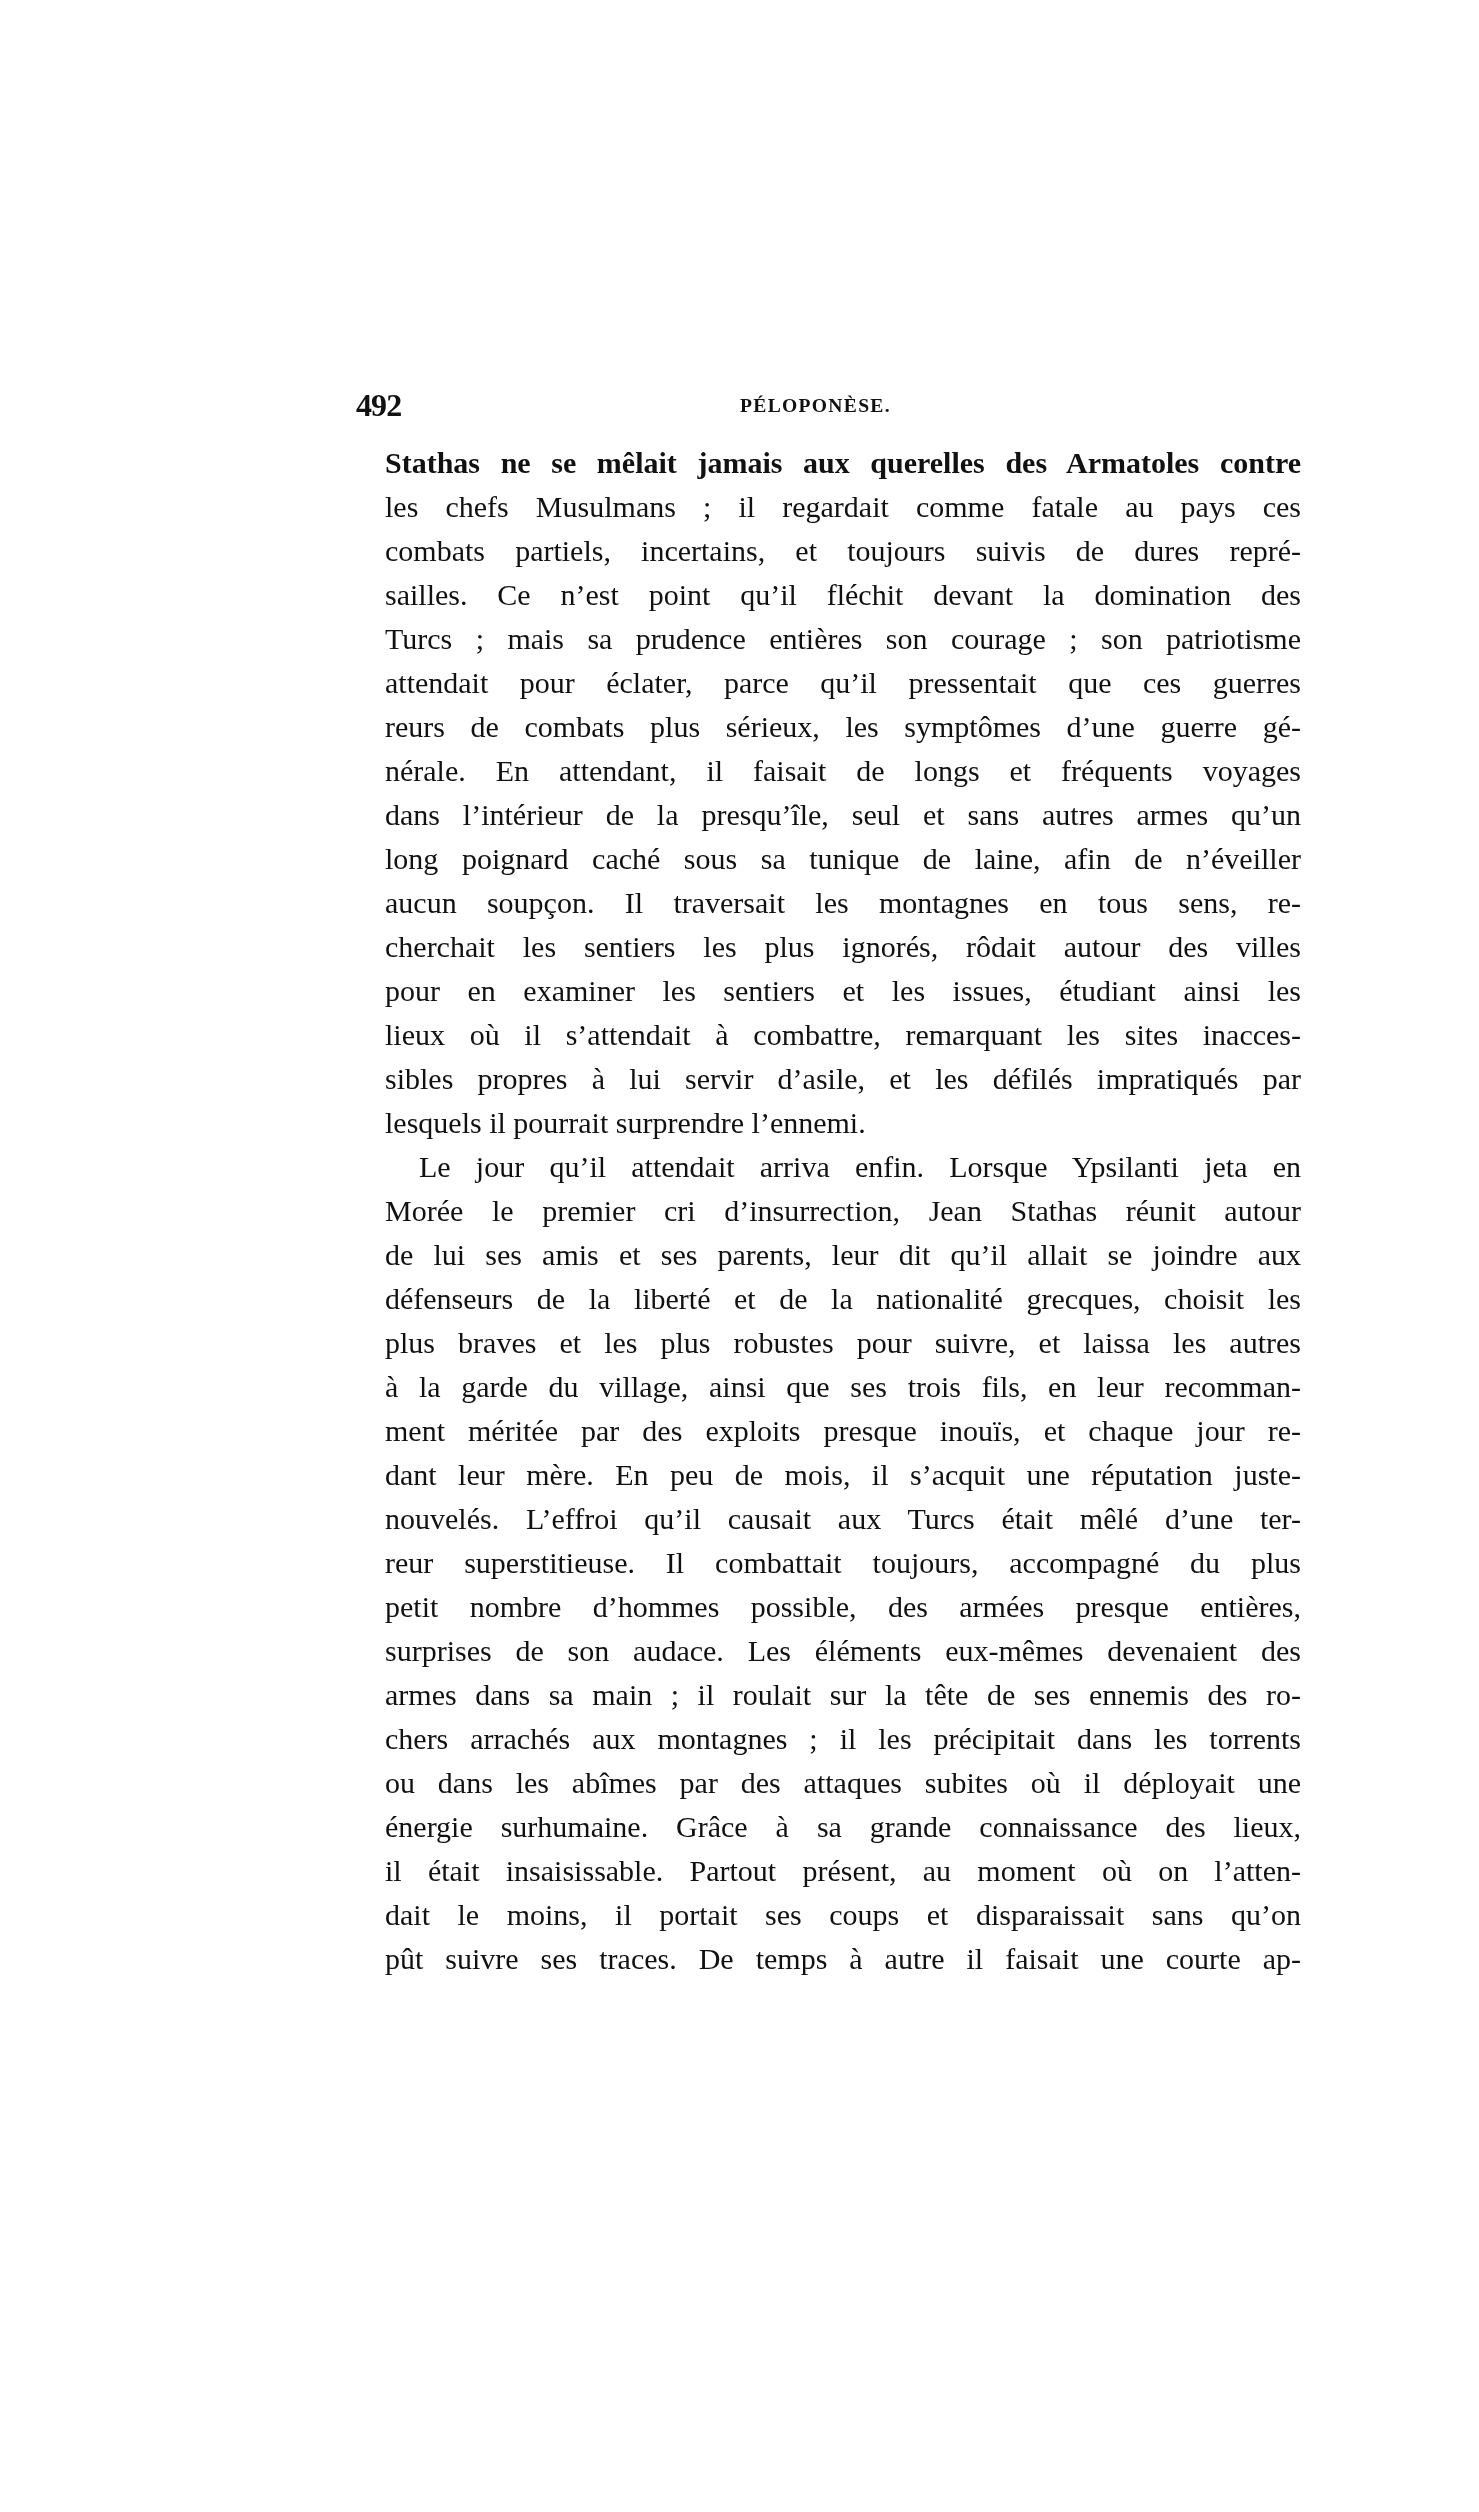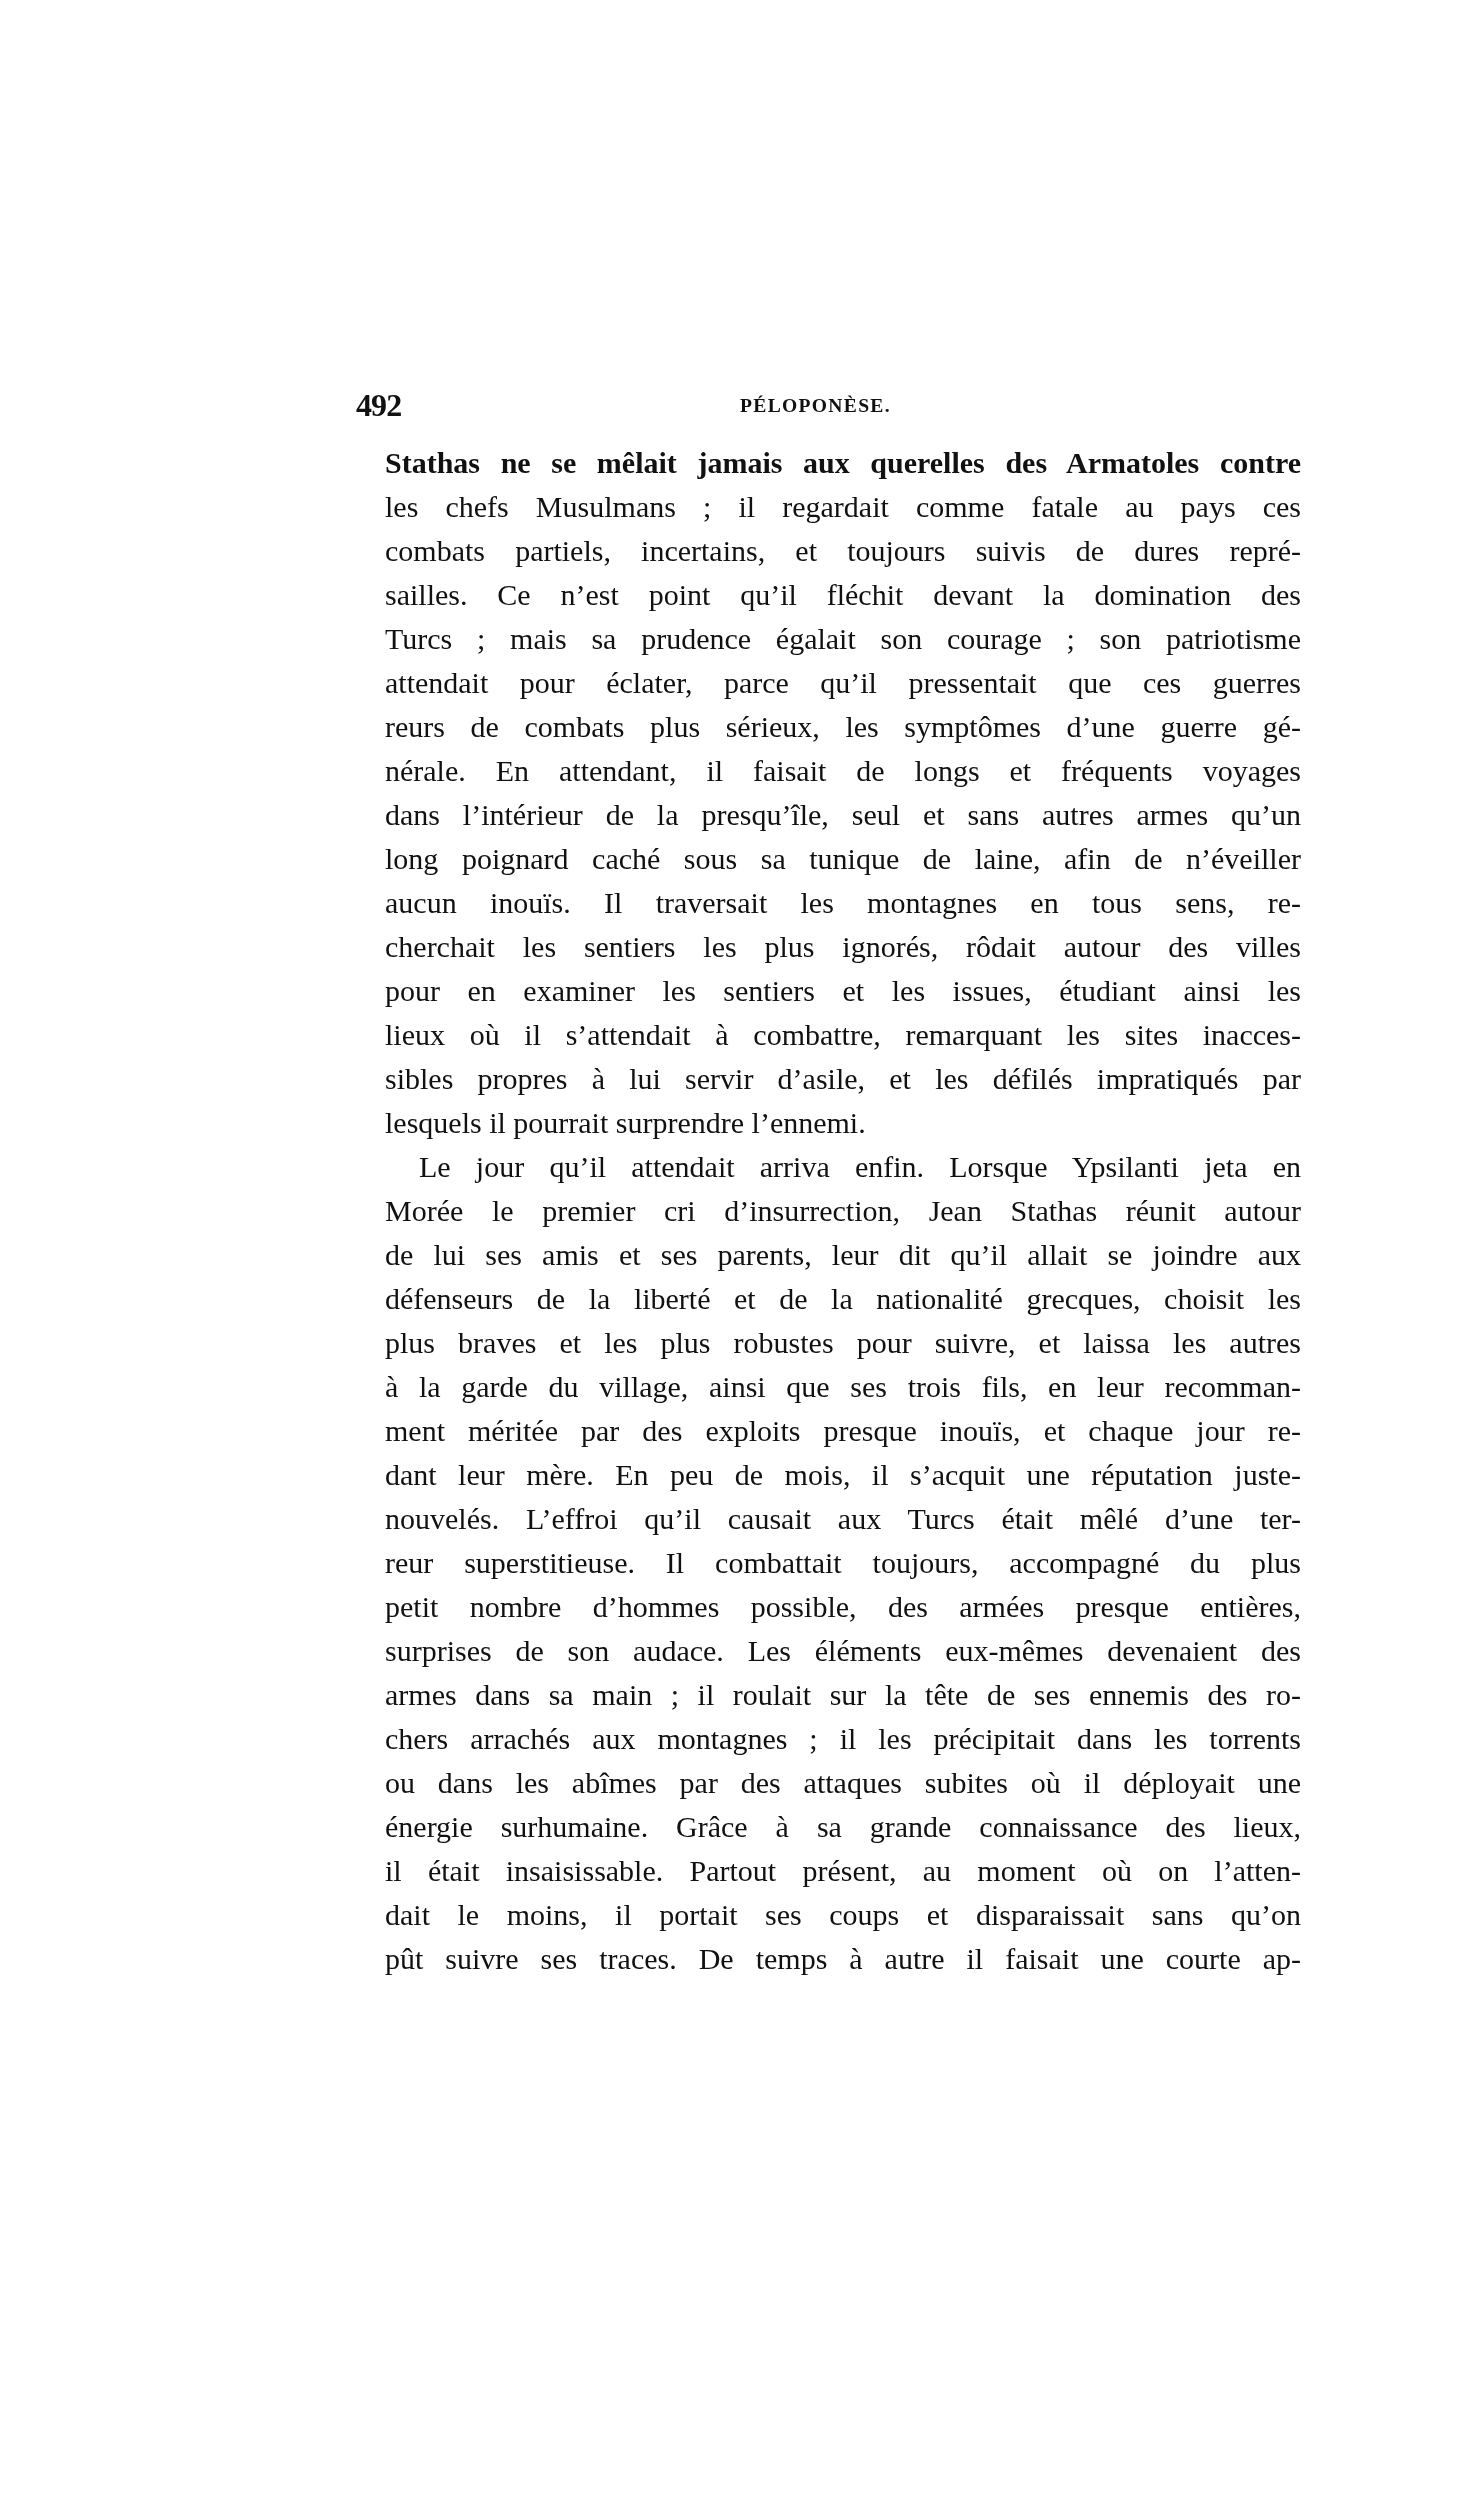--- a/index.html
+++ b/index.html
@@ -29,7 +29,7 @@
     <div class="line">les chefs Musulmans ; il regardait comme fatale au pays ces</div>
     <div class="line">combats partiels, incertains, et toujours suivis de dures repré-</div>
     <div class="line">sailles. Ce n’est point qu’il fléchit devant la domination des</div>
-    <div class="line">Turcs ; mais sa prudence égalait son courage ; son patriotisme</div>
+    <div class="line">Turcs ; mais sa prudence entières son courage ; son patriotisme</div>
     <div class="line">attendait pour éclater, parce qu’il pressentait que ces guerres</div>
     <div class="line">reurs de combats plus sérieux, les symptômes d’une guerre gé-</div>
     <div class="line">nérale. En attendant, il faisait de longs et fréquents voyages</div>

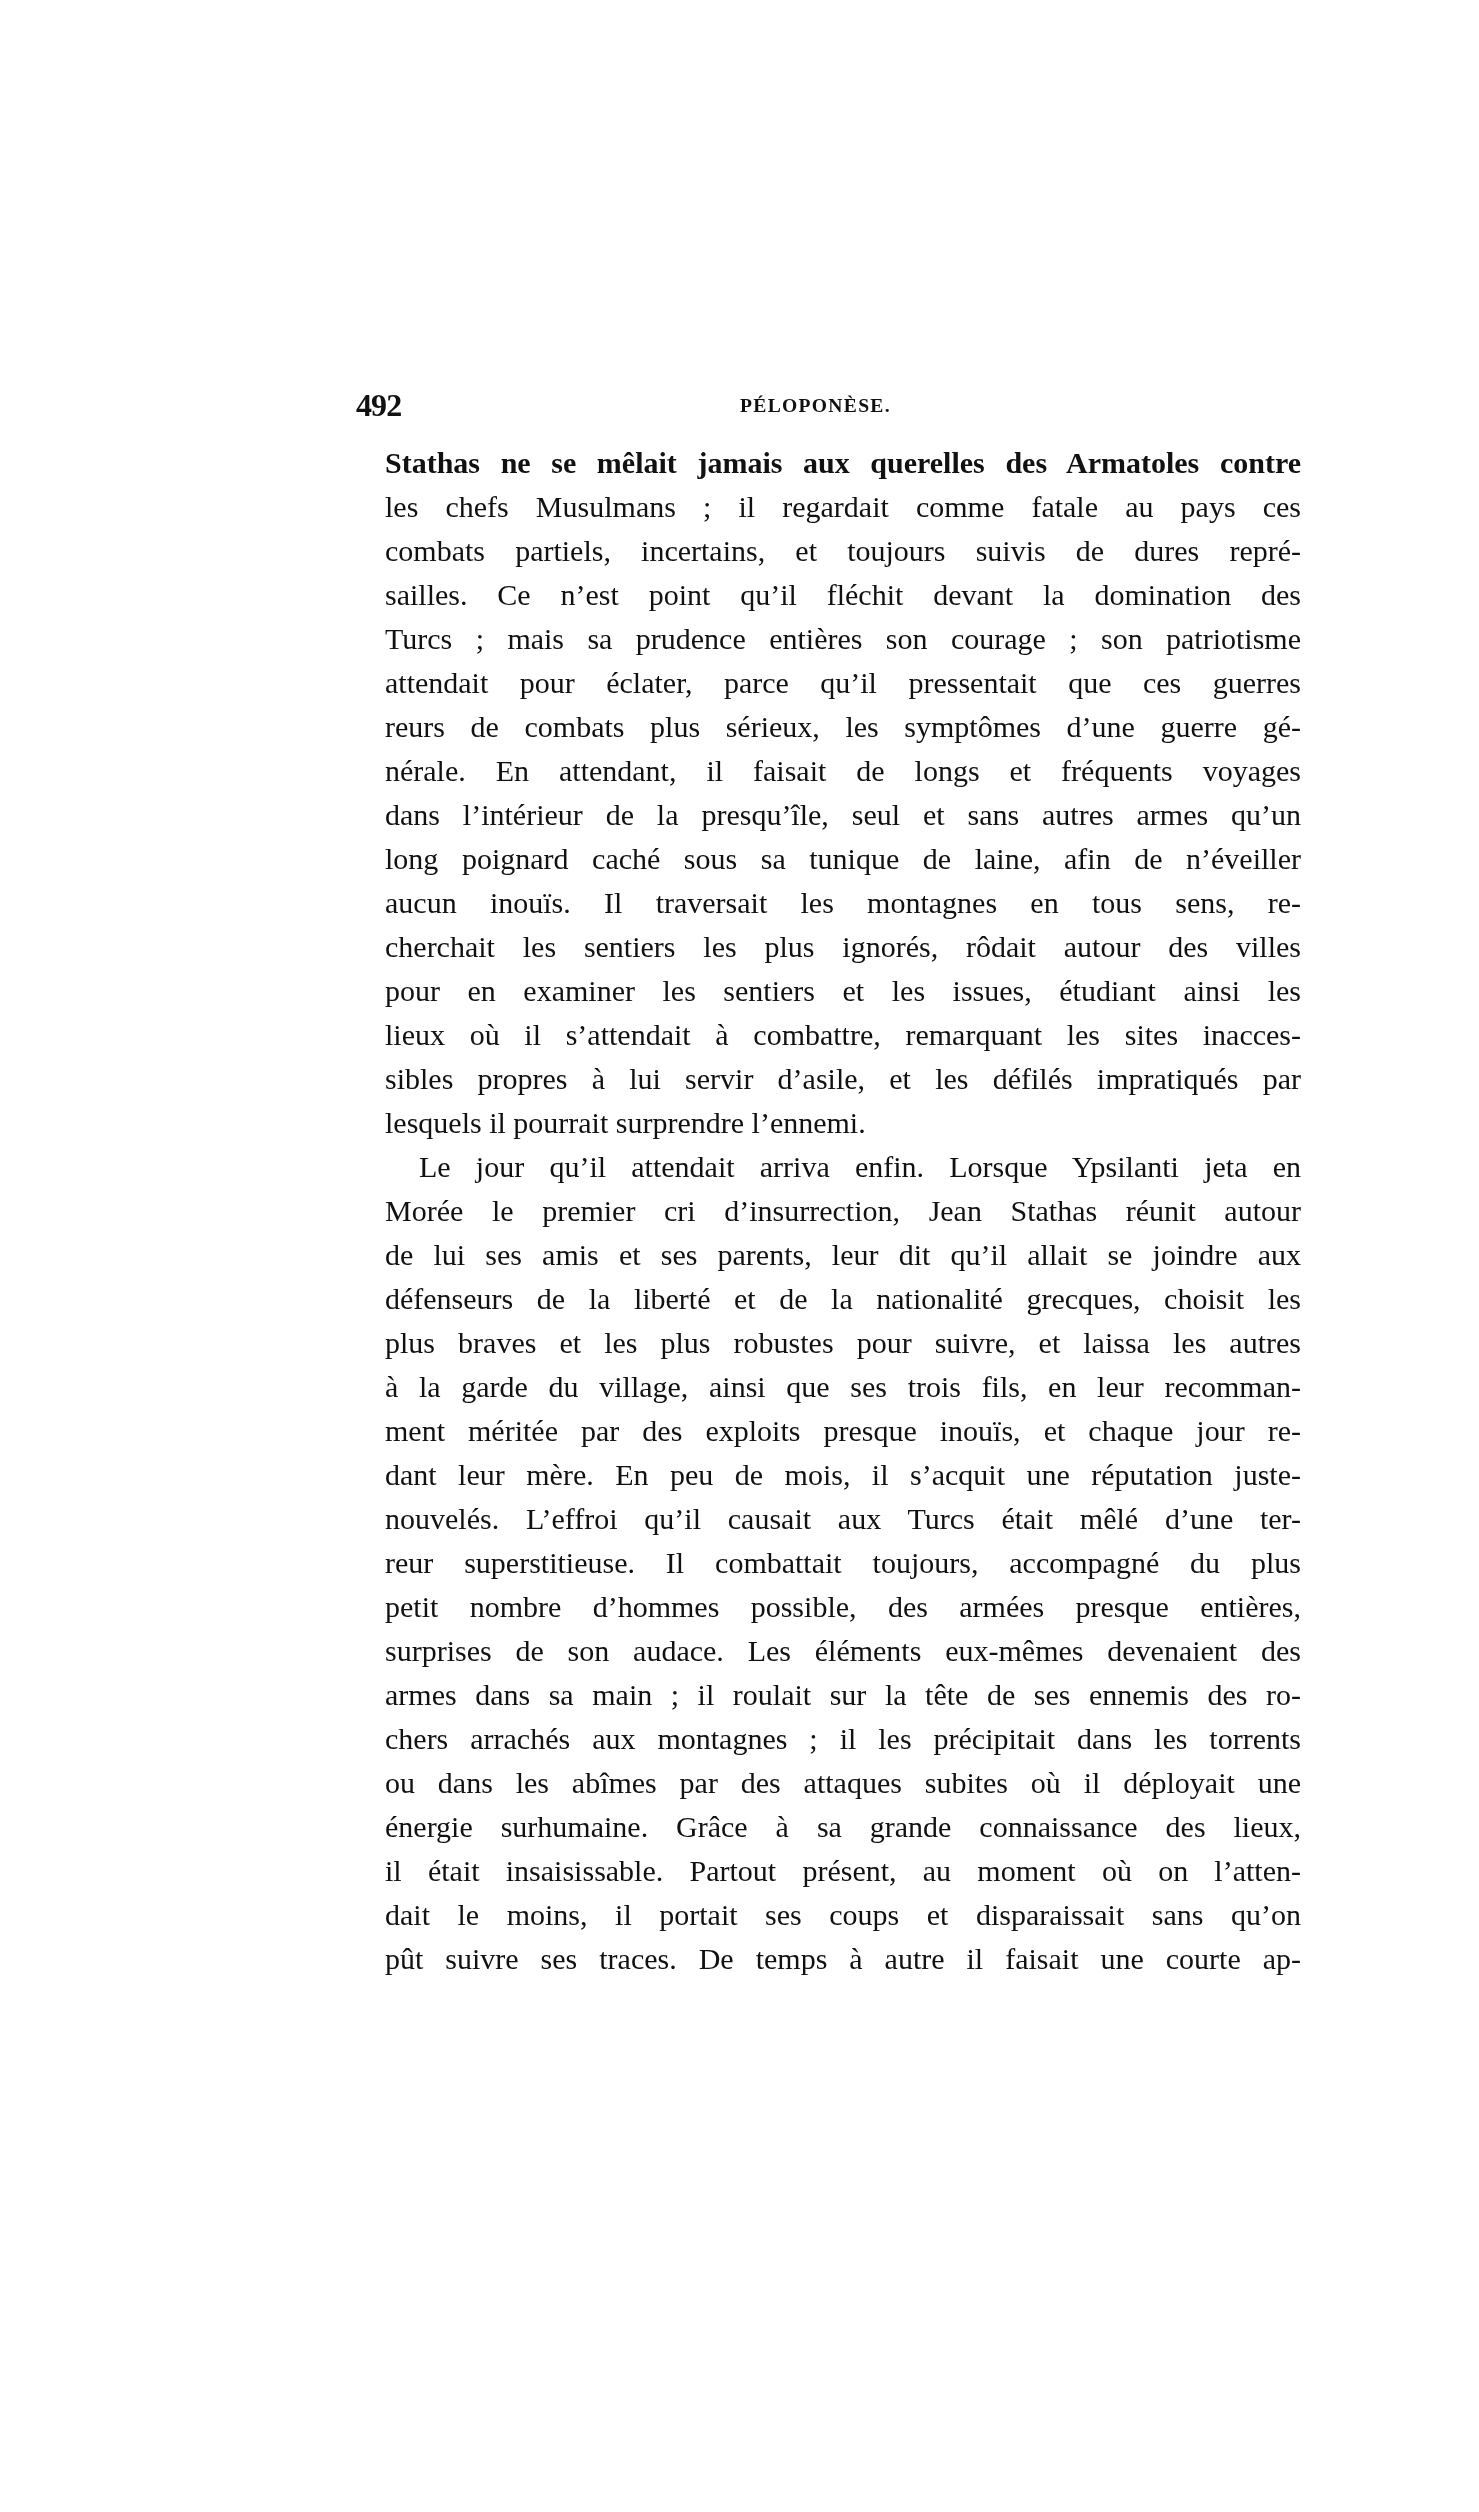--- a/index.html
+++ b/index.html
@@ -35,7 +35,7 @@
     <div class="line">nérale. En attendant, il faisait de longs et fréquents voyages</div>
     <div class="line">dans l’intérieur de la presqu’île, seul et sans autres armes qu’un</div>
     <div class="line">long poignard caché sous sa tunique de laine, afin de n’éveiller</div>
-    <div class="line">aucun inouïs. Il traversait les montagnes en tous sens, re-</div>
+    <div class="line">aucun soupçon. Il traversait les montagnes en tous sens, re-</div>
     <div class="line">cherchait les sentiers les plus ignorés, rôdait autour des villes</div>
     <div class="line">pour en examiner les sentiers et les issues, étudiant ainsi les</div>
     <div class="line">lieux où il s’attendait à combattre, remarquant les sites inacces-</div>

